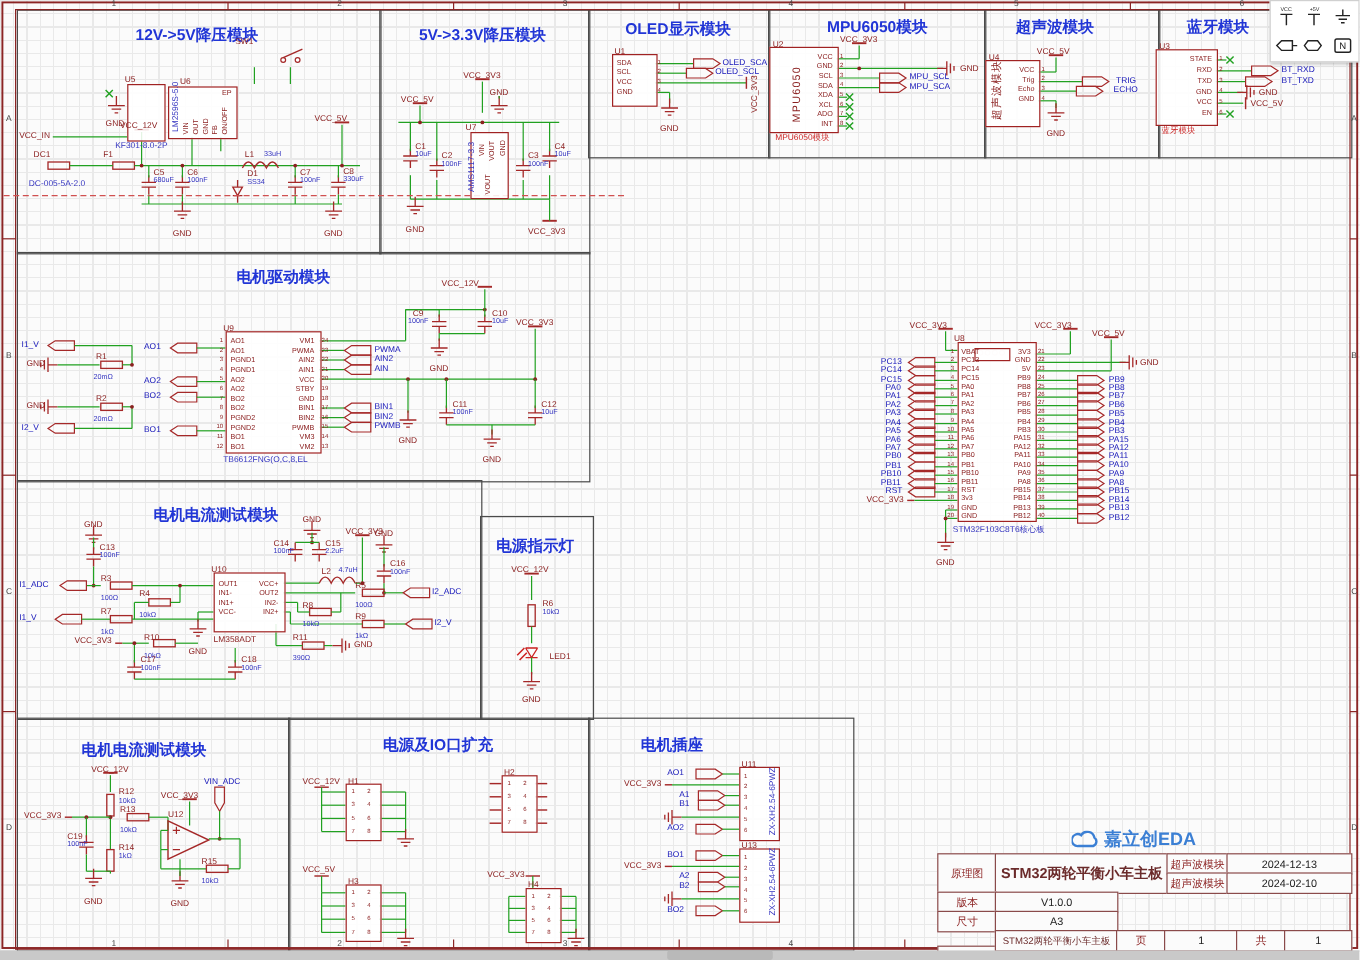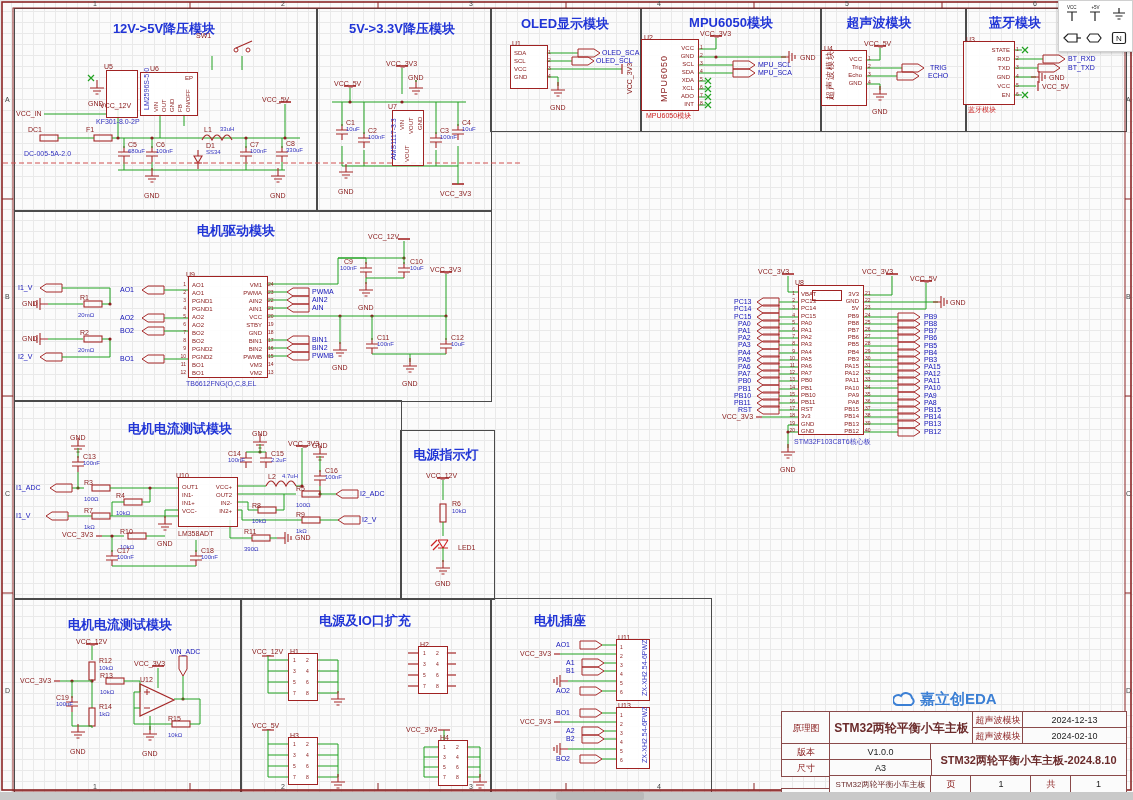--- a/index.html
+++ b/index.html
@@ -544,9 +544,6 @@
   <div class="tbcell tbval" style="left:829px;top:743px;width:101px;height:16px">
       <span>V1.0.0</span>
     </div>
-  <div class="tbcell tbdoc" style="left:930px;top:743px;width:195px;height:32px">
-      <span>STM32两轮平衡小车主板-2024.8.10</span>
-    </div>
   <div class="tbcell tblab" style="left:781px;top:759px;width:48px;height:16px">
       <span>尺寸</span>
     </div>

